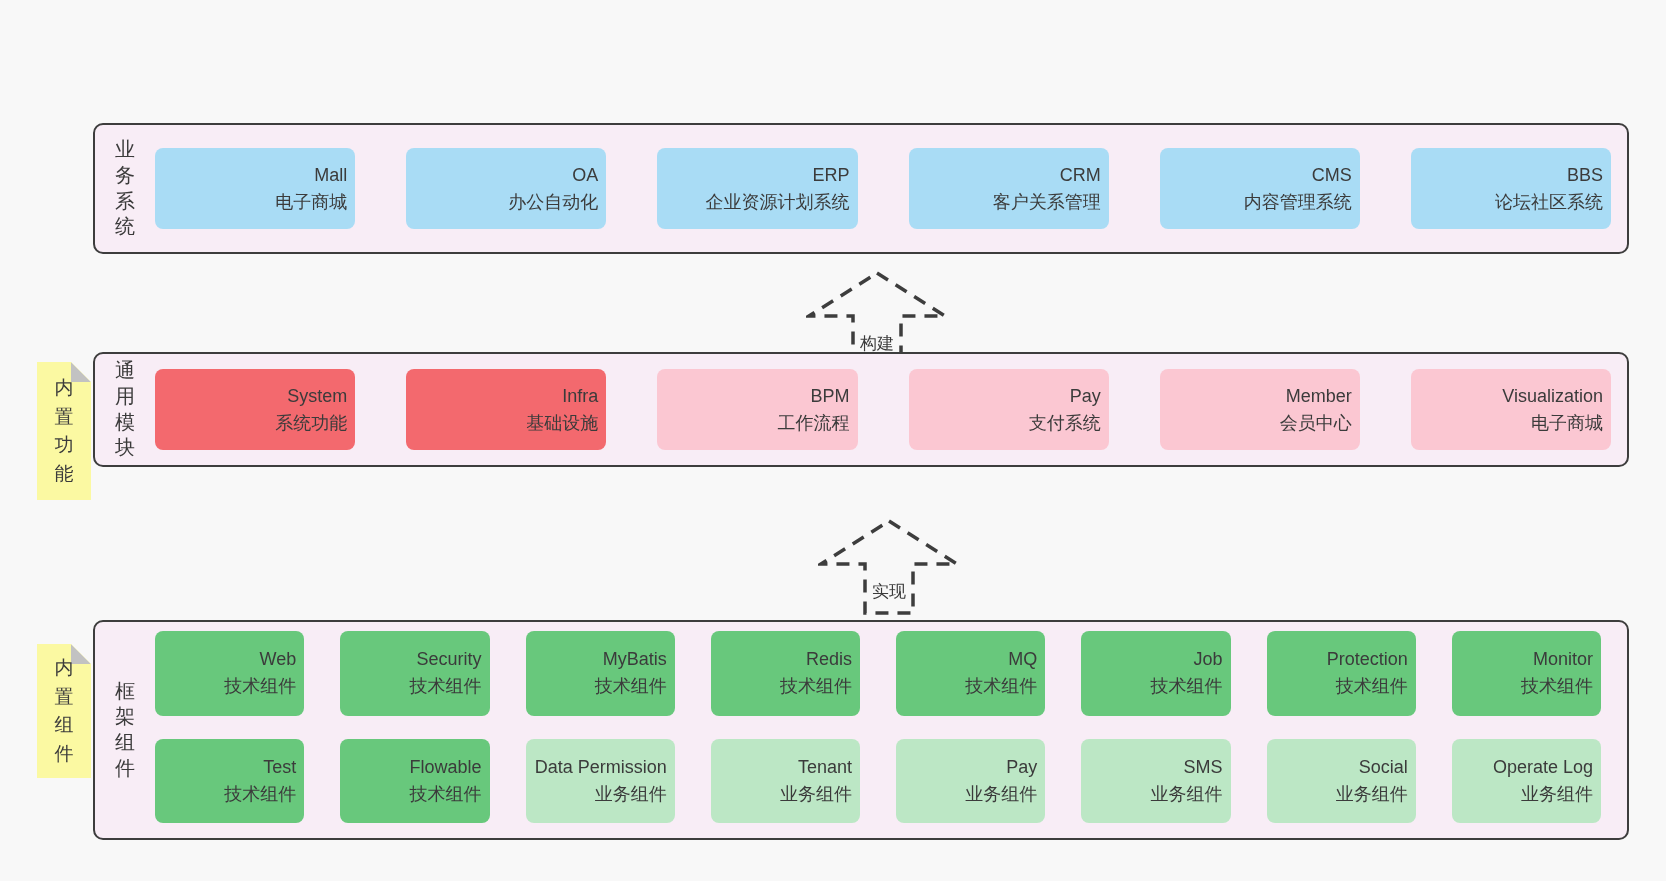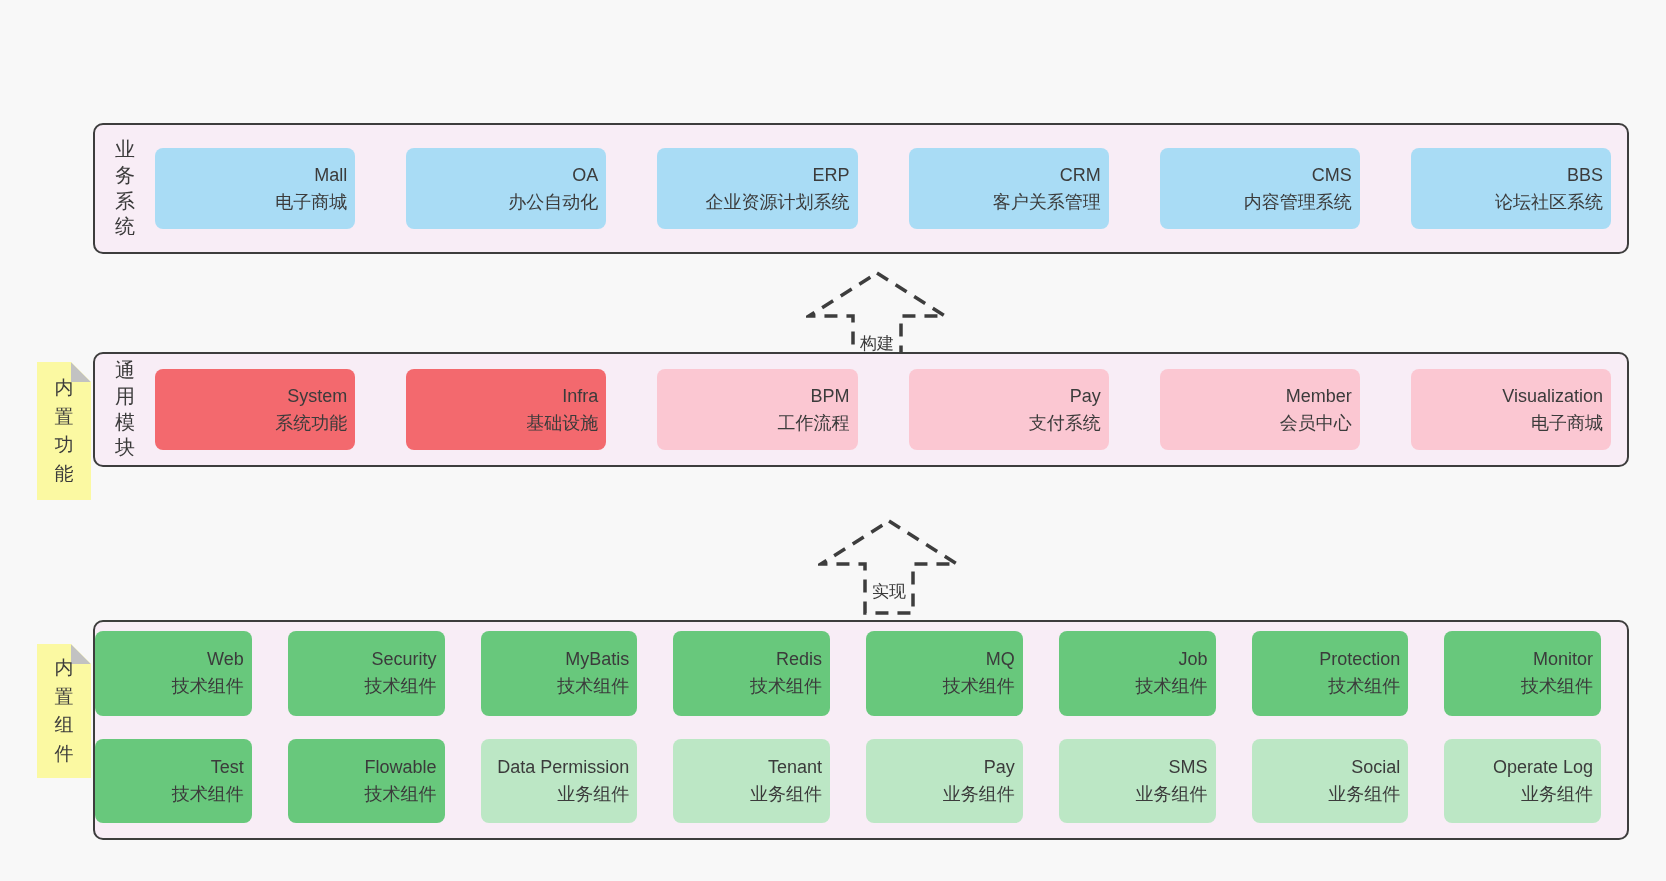--- a/index.html
+++ b/index.html
@@ -168,6 +168,9 @@
   </div>
 
   <div class="panel" id="panel-components">
+    <div class="side-label">
+      <div class="vtext">框架组件</div>
+    </div>
     <div class="grid8">
       <div class="box green">
         <div class="name">Web</div>

